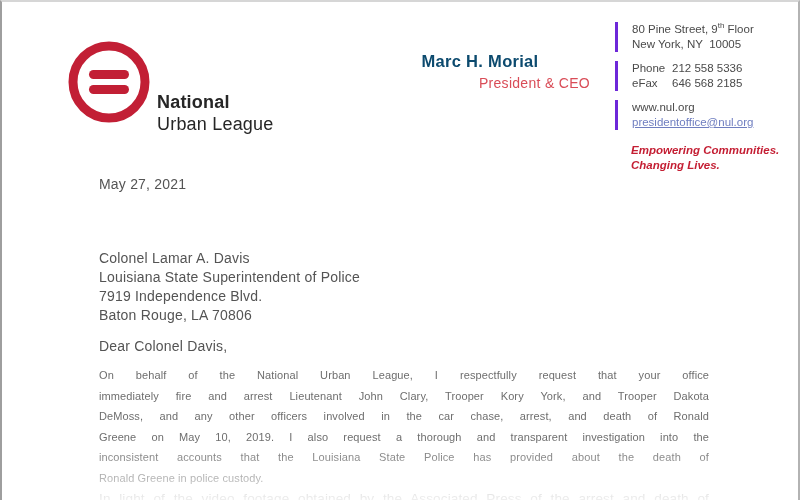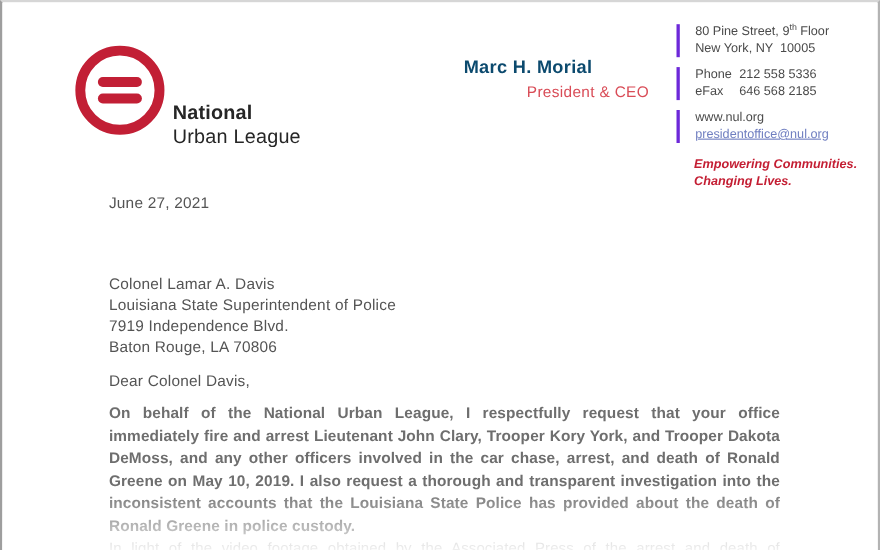--- a/index.html
+++ b/index.html
@@ -121,7 +121,7 @@
     </div>
   </div>
 
-  <div class="letter-text date-line" style="position:absolute;">June 27, 2021</div>
+  <div class="letter-text date-line" style="position:absolute;">May 27, 2021</div>
 
   <div class="letter-text recipient" style="position:absolute;">
     <div>Colonel Lamar A. Davis</div>

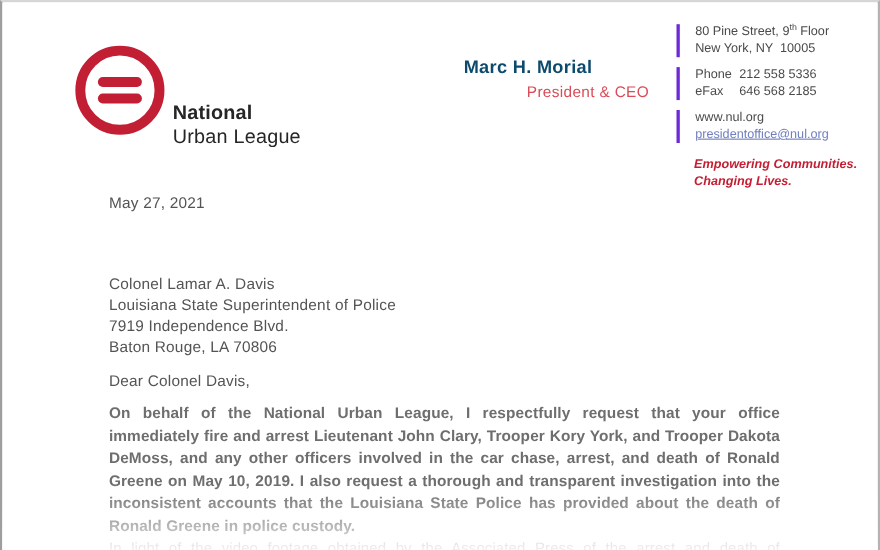--- a/index.html
+++ b/index.html
@@ -50,7 +50,7 @@
   .date-line { top: 174px; font-size: 14px; }
   .recipient { top: 247px; font-size: 14px; line-height: 19px; }
   .salutation { top: 336px; font-size: 14px; }
-  .paragraph { top: 363px; font-size: 14px; color: #6E6E6E; letter-spacing: 0.1px; font-weight: bold; }
+  .paragraph { top: 363px; font-size: 11px; color: #6E6E6E; letter-spacing: 0.1px; }
   .jline {
     line-height: 20.6px;
     text-align: justify; text-align-last: justify;

